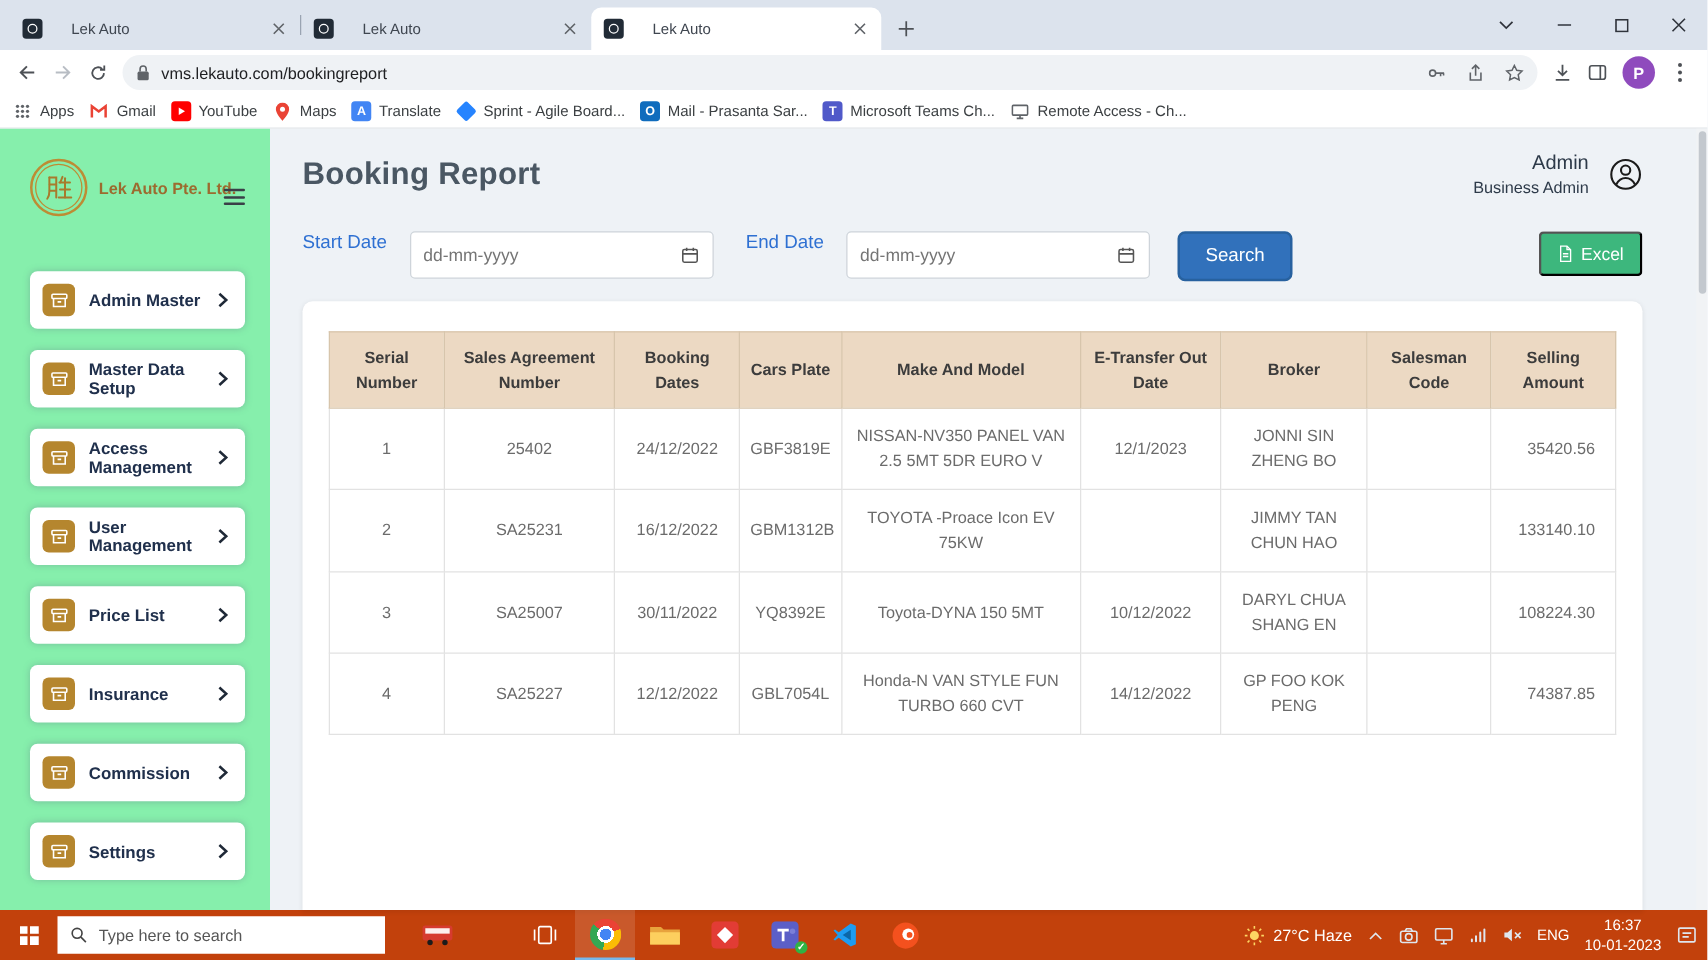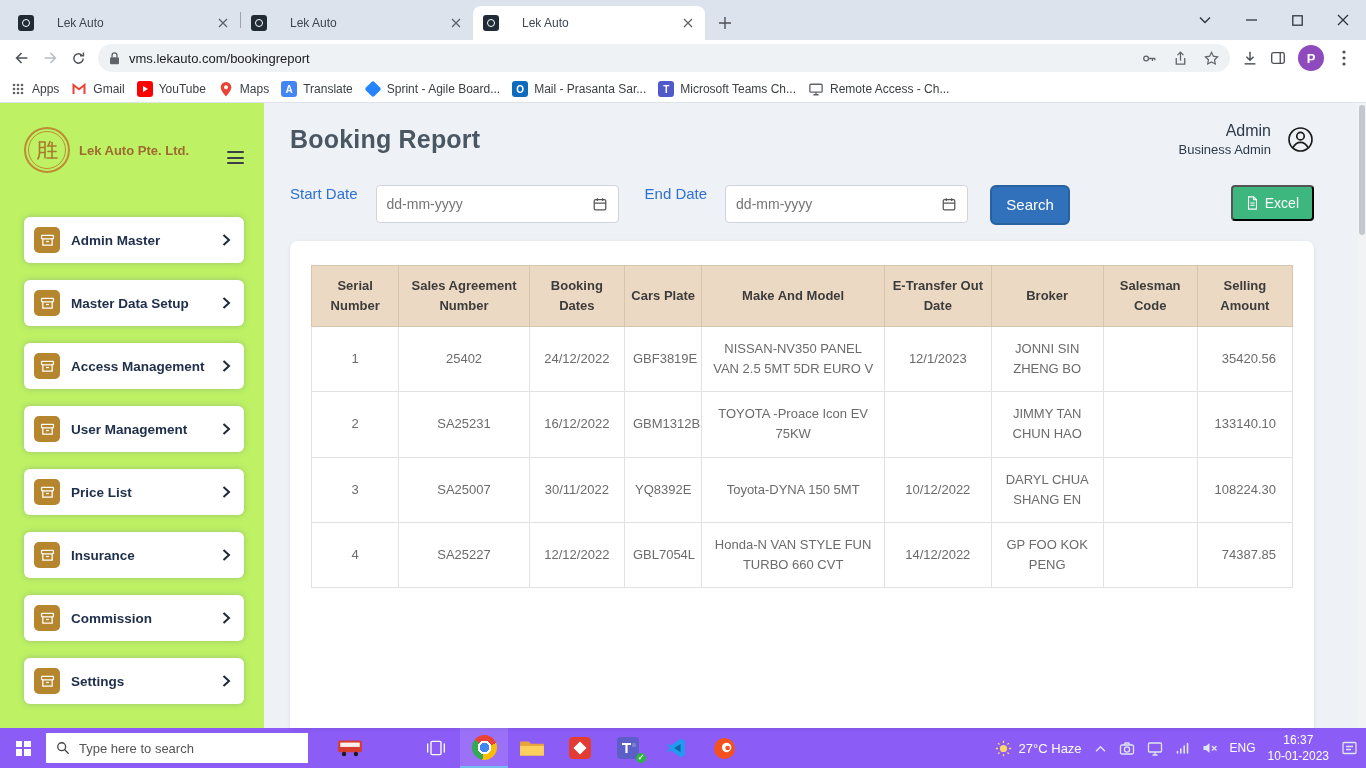--- a/index.html
+++ b/index.html
@@ -39,7 +39,7 @@
   .page-scrollbar{position:absolute;right:0;top:0;width:9px;height:100%;background:#f1f3f5}
   .page-scroll-thumb{position:absolute;top:2px;left:1.5px;width:6px;height:130px;border-radius:3px;background:#c3c8ce}
 
-  .sidebar{width:264px;background:#bef264;padding:18px 18px 4px 16px;position:relative;flex:0 0 auto}
+  .sidebar{width:216px;background:#86efac;padding:18px 18px 4px 16px;position:relative;flex:0 0 auto}
   .logo-row{display:flex;align-items:center;margin:6px 0 44px 8px}
   .logo-mark{width:46px;height:46px;border:2px solid #bd8c34;border-radius:50%;display:flex;align-items:center;justify-content:center}
   .logo-inner{width:38px;height:38px;border:1px solid #bd8c34;border-radius:50%;display:flex;align-items:center;justify-content:center}

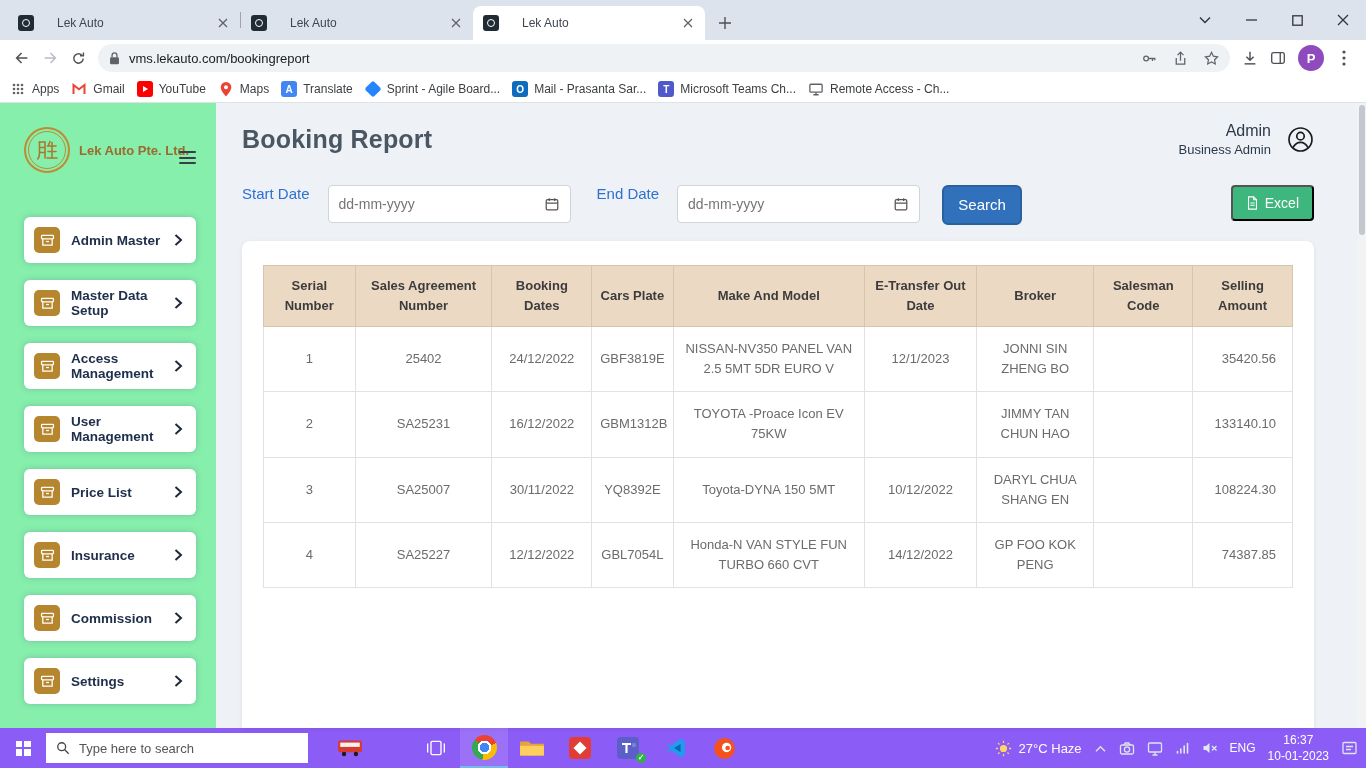--- a/index.html
+++ b/index.html
@@ -63,7 +63,7 @@
   .f-label{font-size:15px;color:#2e70d2;white-space:nowrap}
   .date-input{width:243px;height:38px;background:#fff;border:1px solid #ced4da;border-radius:4px;display:flex;align-items:center;justify-content:space-between;padding:0 10px;margin-left:18px;color:#757575;font-size:14px}
   .end-label{margin-left:26px}
-  .search-btn{margin-left:22px;width:80px;height:40px;background:#3171bb;border:2px solid #27619f;border-radius:6px;color:#fff;font-size:15px;display:flex;align-items:center;justify-content:center}
+  .search-btn{margin-left:22px;width:92px;height:40px;background:#3171bb;border:2px solid #27619f;border-radius:6px;color:#fff;font-size:15px;display:flex;align-items:center;justify-content:center}
   .excel-btn{margin-left:auto;height:36px;padding:0 13px;background:#3db77d;border-radius:4px;color:#fff;font-size:14px;display:flex;align-items:center;gap:6px}
 
   .table-card{flex:1;margin-top:16px;background:#fff;border-radius:8px 8px 0 0;box-shadow:0 1px 4px rgba(0,0,0,.08);padding:24px 21px;min-height:0}

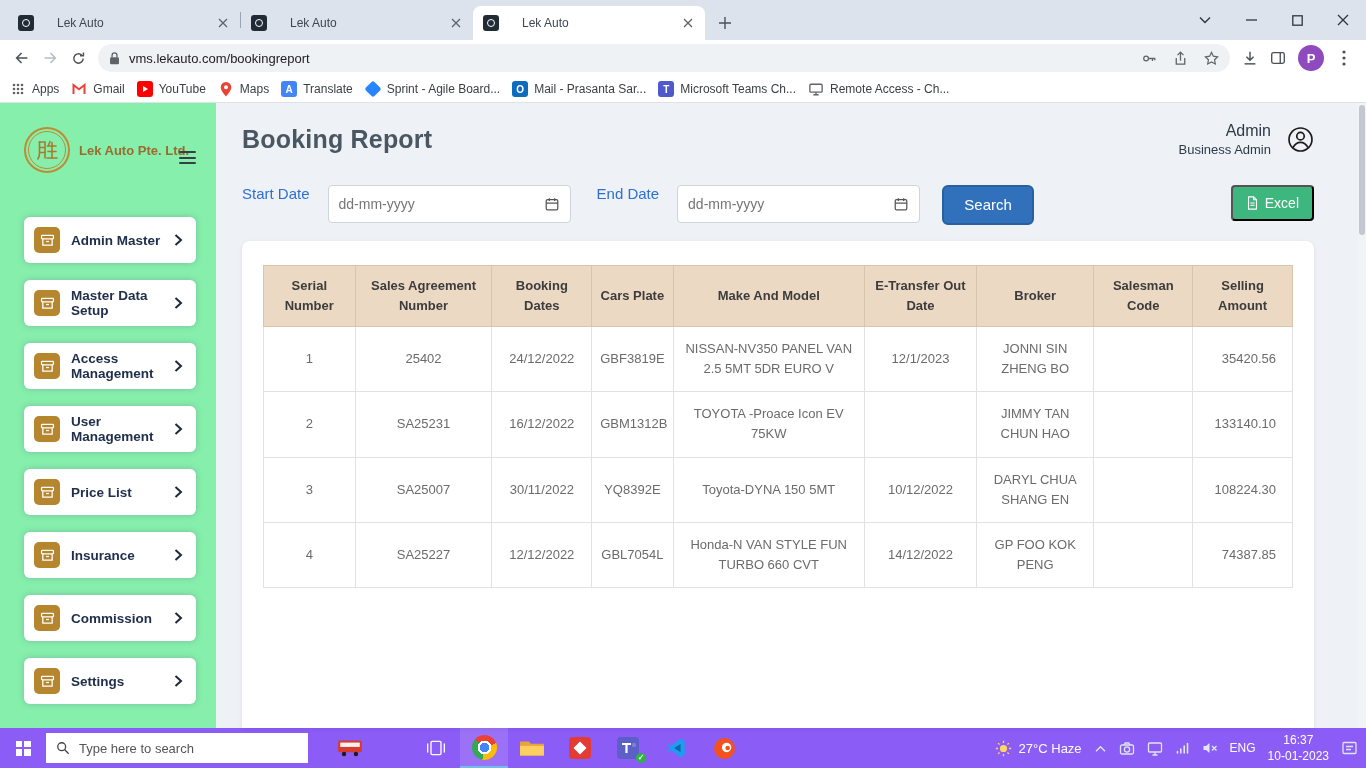--- a/index.html
+++ b/index.html
@@ -75,7 +75,7 @@
   col.c5{width:10.9%}col.c6{width:11.4%}col.c7{width:9.6%}col.c8{width:9.7%}
 
   
-  .taskbar{height:40px;background:#8b5cf6;display:flex;align-items:center;color:#fff;flex:0 0 auto}
+  .taskbar{height:40px;background:#c2410c;display:flex;align-items:center;color:#fff;flex:0 0 auto}
   .tb-start{width:46px;height:40px;display:flex;align-items:center;justify-content:center}
   .winlogo{width:15px;height:15px;display:grid;grid-template-columns:1fr 1fr;grid-template-rows:1fr 1fr;gap:2px}
   .winlogo span{background:#fff}

